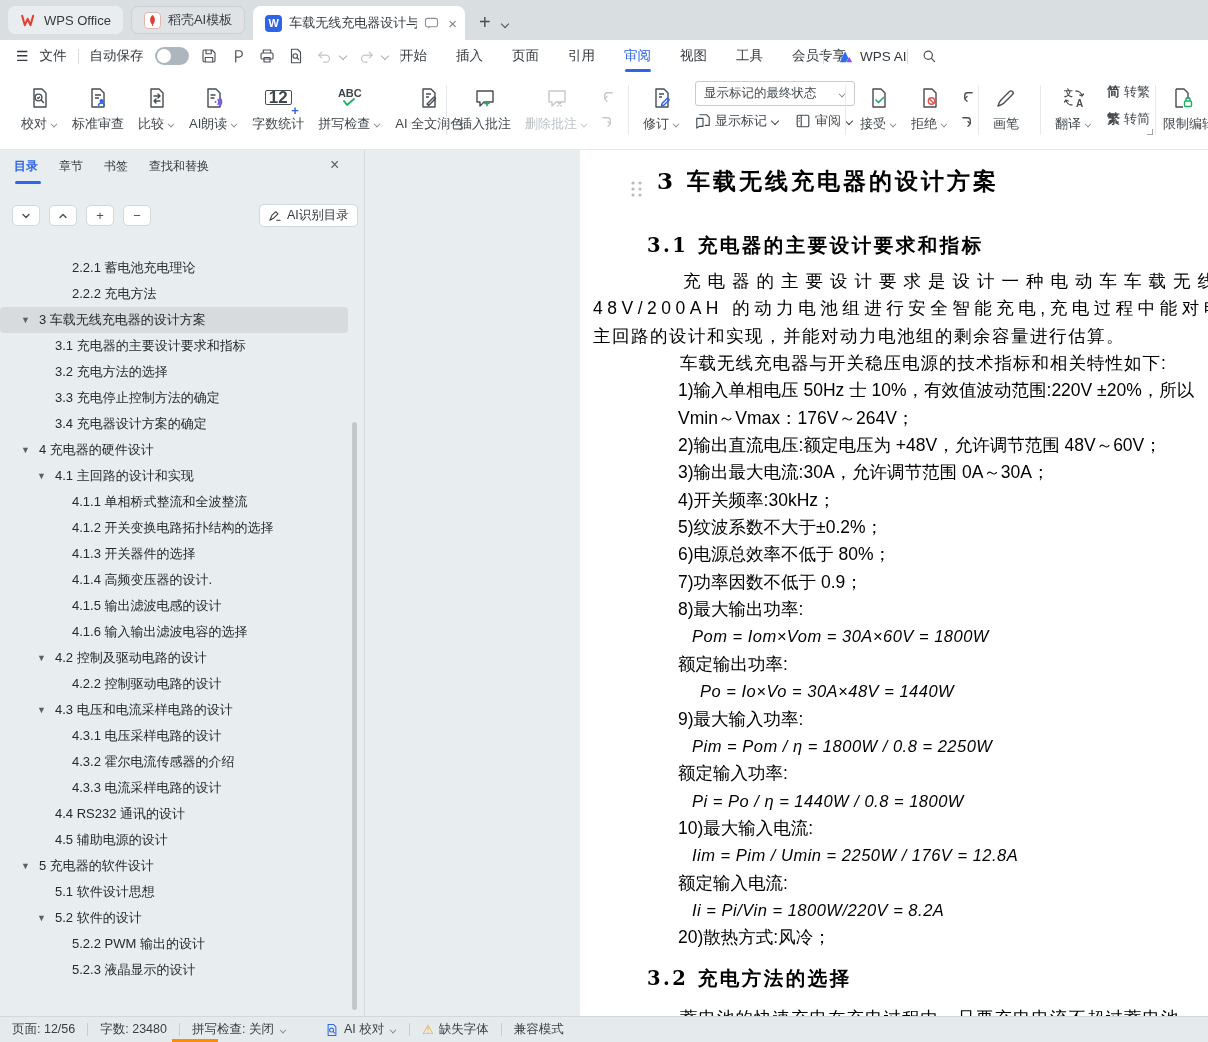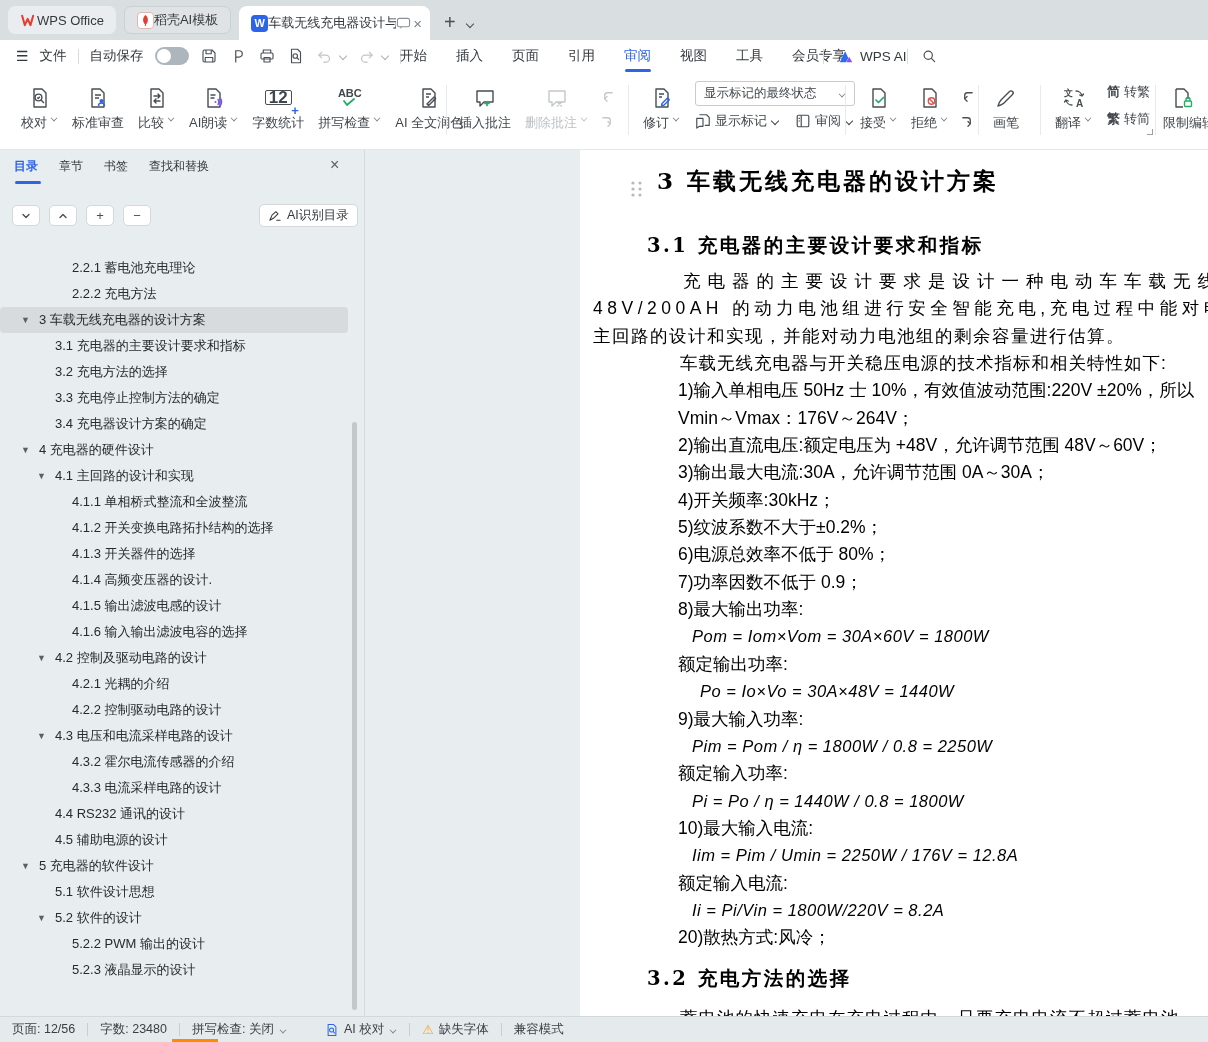--- a/index.html
+++ b/index.html
@@ -8,7 +8,7 @@
 
   
   .tabbar{position:absolute;left:0;top:0;width:100%;height:40px;background:#d9dee1;display:flex;align-items:flex-end;}
-  .wtab{display:flex;align-items:center;height:28px;margin:16px 0 6px 8px;padding:0 12px;border-radius:7px;font-size:13px;color:#34393e;white-space:nowrap;}
+  .wtab{display:flex;align-items:center;gap:7px;height:28px;margin:16px 0 6px 8px;padding:0 12px;border-radius:7px;font-size:13px;color:#34393e;white-space:nowrap;}
   .wtab.t1{background:#e9edef;}
   .wtab.t2{background:#dfe3e6;border:1px solid #cbd0d4;}
   .wtab.active{height:34px;margin-bottom:0;border-radius:8px 8px 0 0;background:#ffffff;padding-right:8px;max-width:212px;}

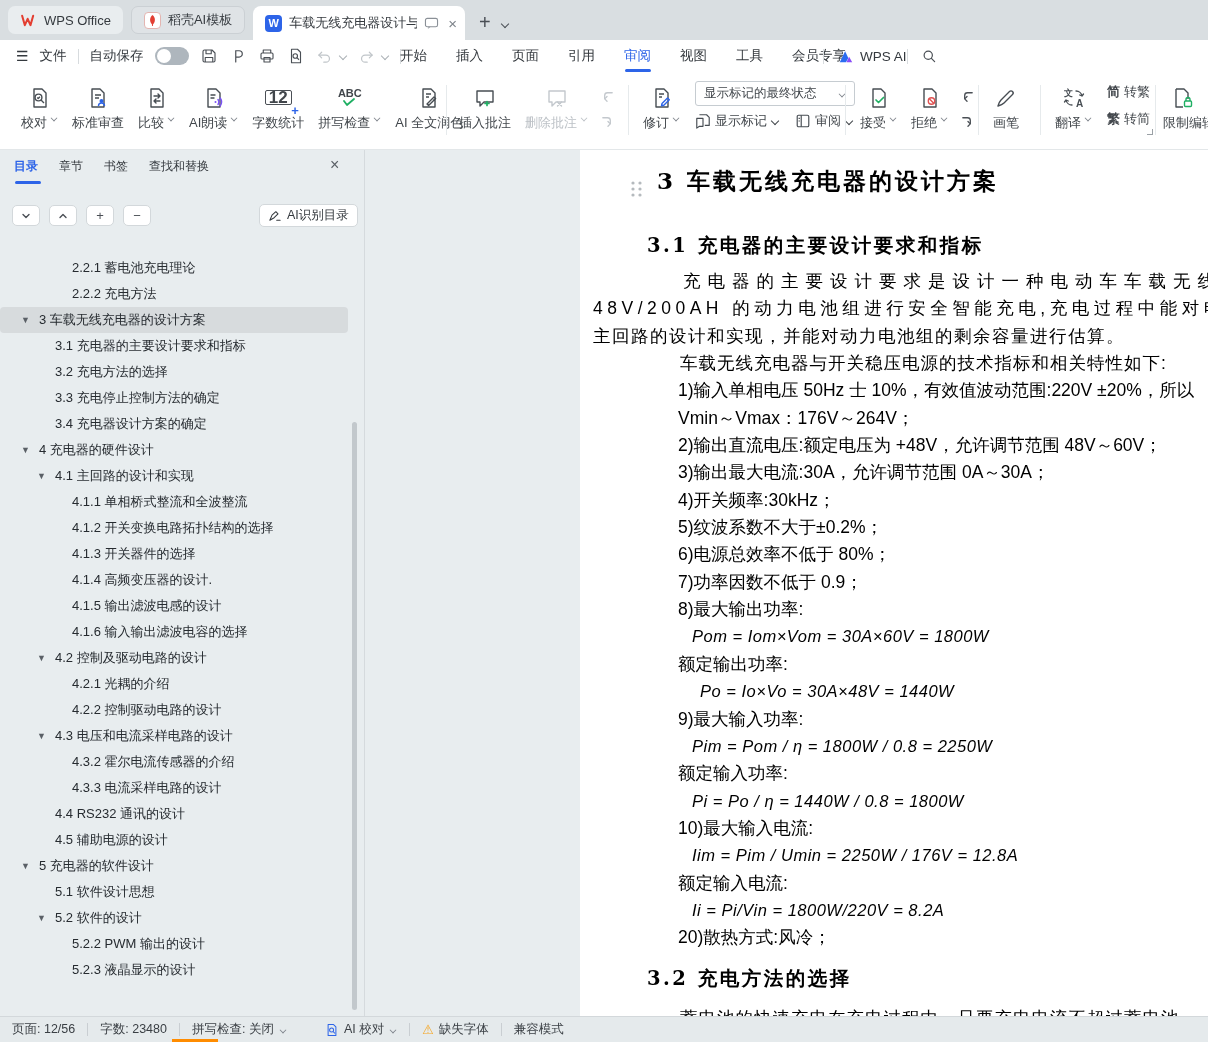--- a/index.html
+++ b/index.html
@@ -47,7 +47,7 @@
   .rgroup{position:absolute;top:9px;display:flex;align-items:flex-start;}
   .rbtn{display:flex;flex-direction:column;align-items:center;padding:0 7px;font-size:13px;color:#41464b;white-space:nowrap;}
   .rbtn .ico{height:33px;display:flex;align-items:center;}
-  .rbtn .lbl{height:19px;display:flex;align-items:flex-start;gap:3px;}
+  .rbtn .lbl{height:19px;display:flex;align-items:center;gap:3px;}
   .rbtn .chev{color:#7d838a;transform:scale(.8);}
   .rbtn.disabled,.rbtn.disabled .chev{color:#bcc1c6;}
   .minicol{display:flex;flex-direction:column;gap:7px;margin:6px 2px 0 2px;}

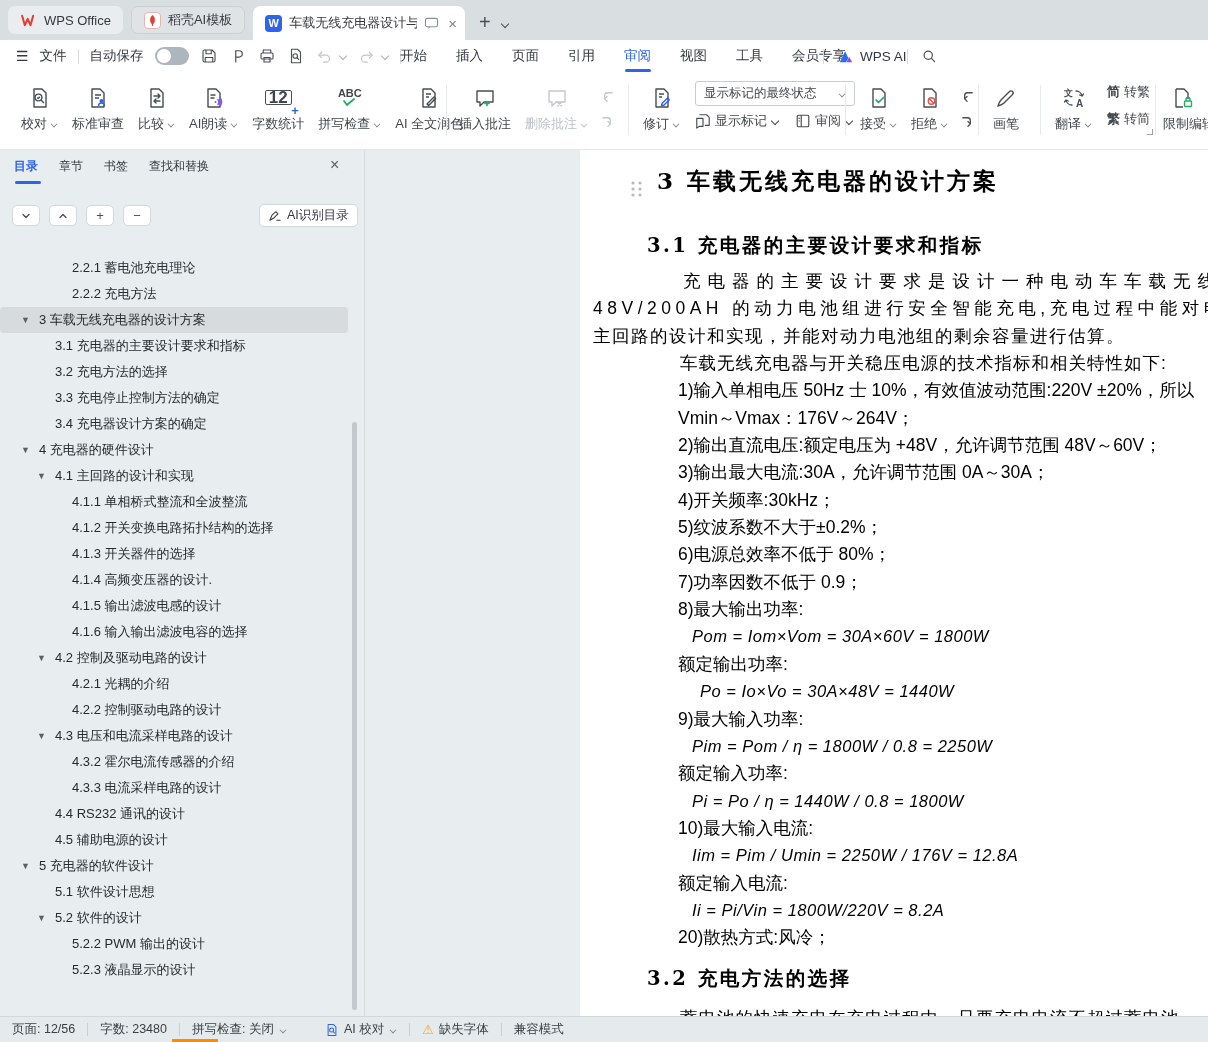--- a/index.html
+++ b/index.html
@@ -651,10 +651,6 @@
           <span class="toc-text">4.2 控制及驱动电路的设计</span>
         </div>
 
-        <div class="toc-row lv3">
-
-          <span class="toc-text">4.2.1 光耦的介绍</span>
-        </div>
 
         <div class="toc-row lv3">
 

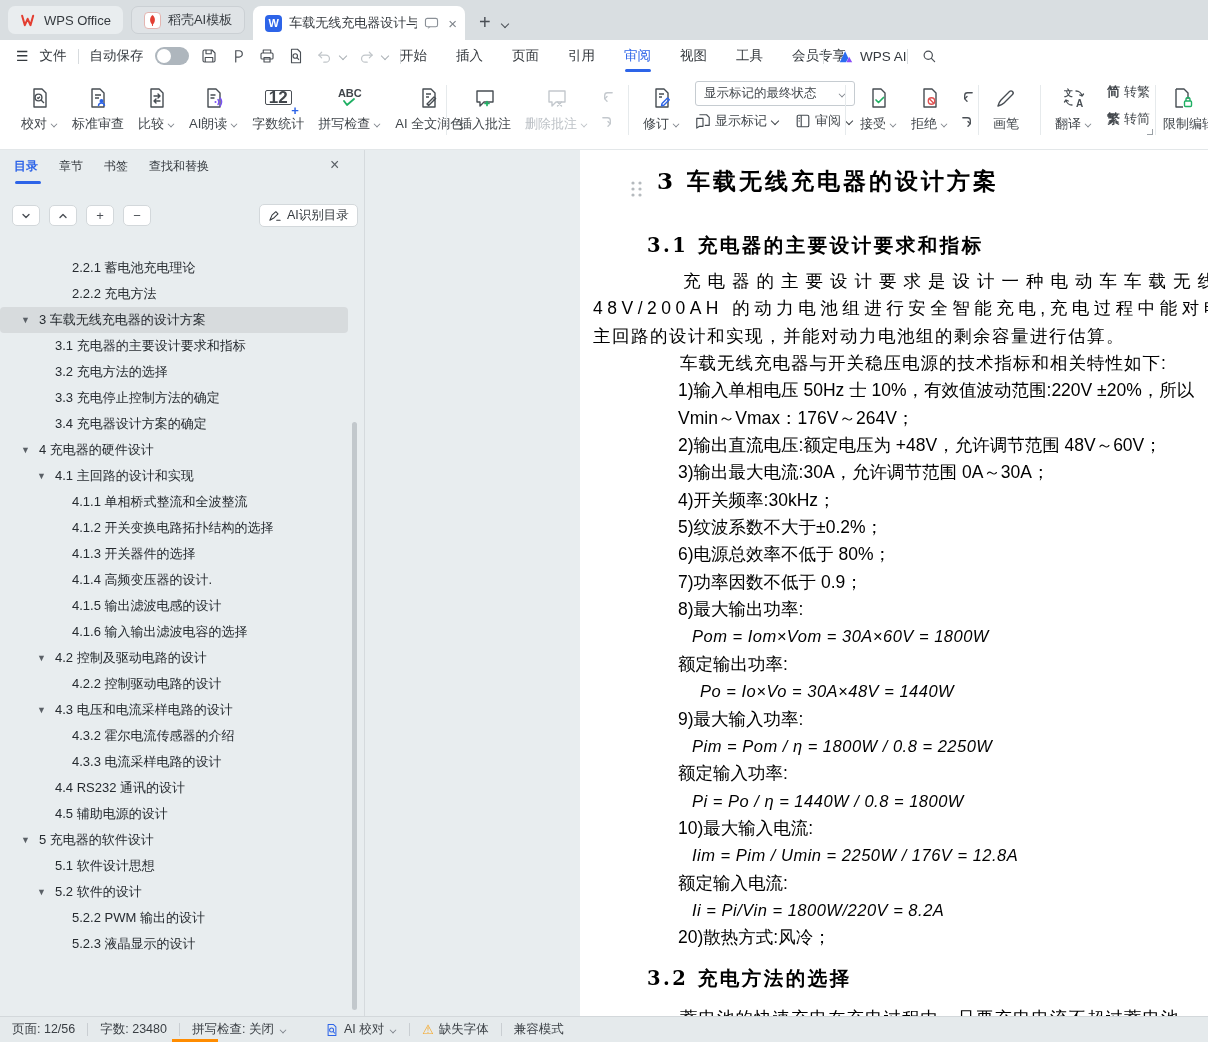--- a/index.html
+++ b/index.html
@@ -662,6 +662,10 @@
           <span class="toc-text">4.3  电压和电流采样电路的设计</span>
         </div>
 
+        <div class="toc-row lv3">
+
+          <span class="toc-text">4.3.1  电压采样电路的设计</span>
+        </div>
 
         <div class="toc-row lv3">
 

